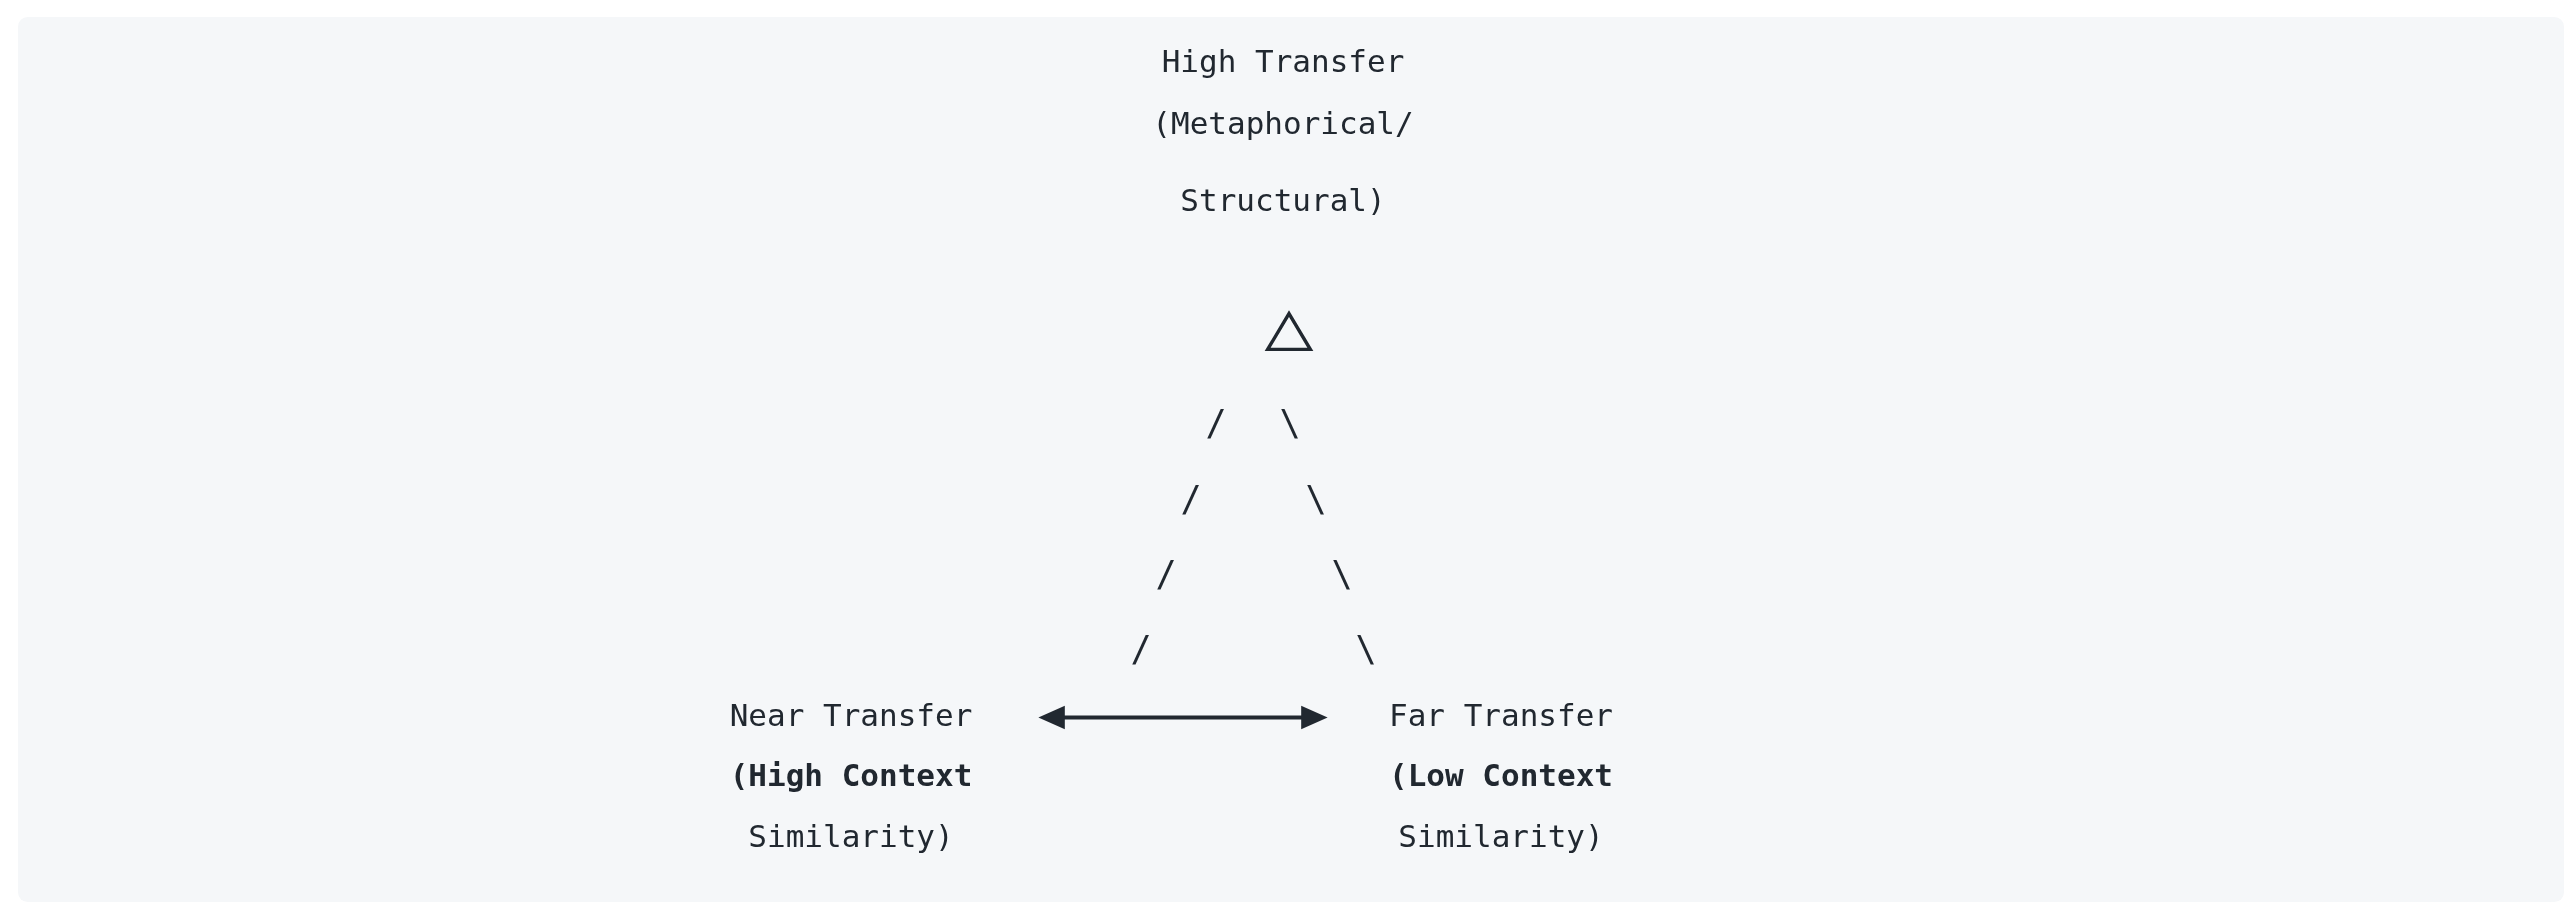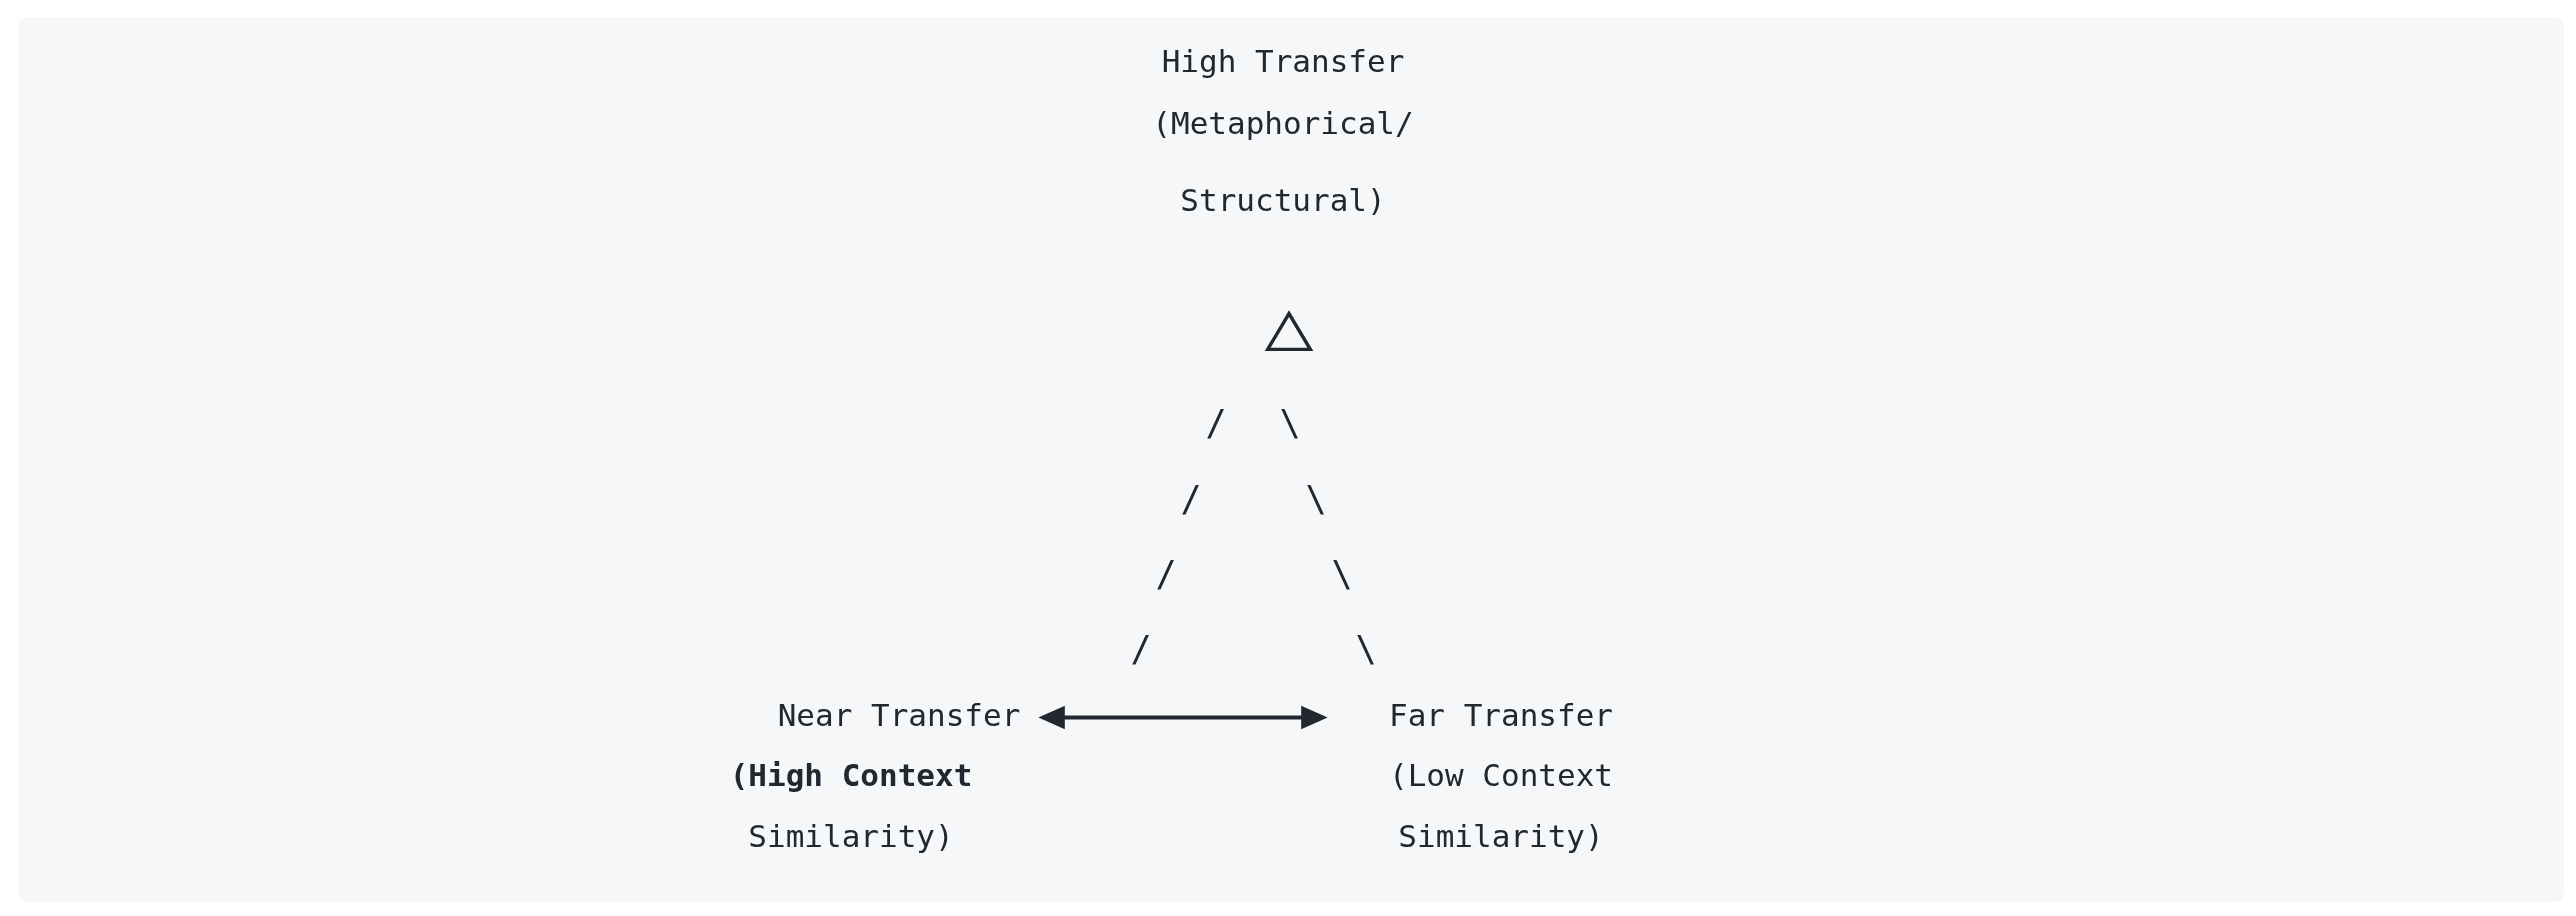--- a/index.html
+++ b/index.html
@@ -62,7 +62,7 @@
   }
 
   
-  #near-line-1 { left: 833px; top: 698px; margin-left: 48px; }
+  #near-line-1 { left: 833px; top: 698px; }
   #near-line-2 { left: 833px; top: 758px; font-weight: bold; }
   #near-line-3 { left: 833px; top: 819px; }
 

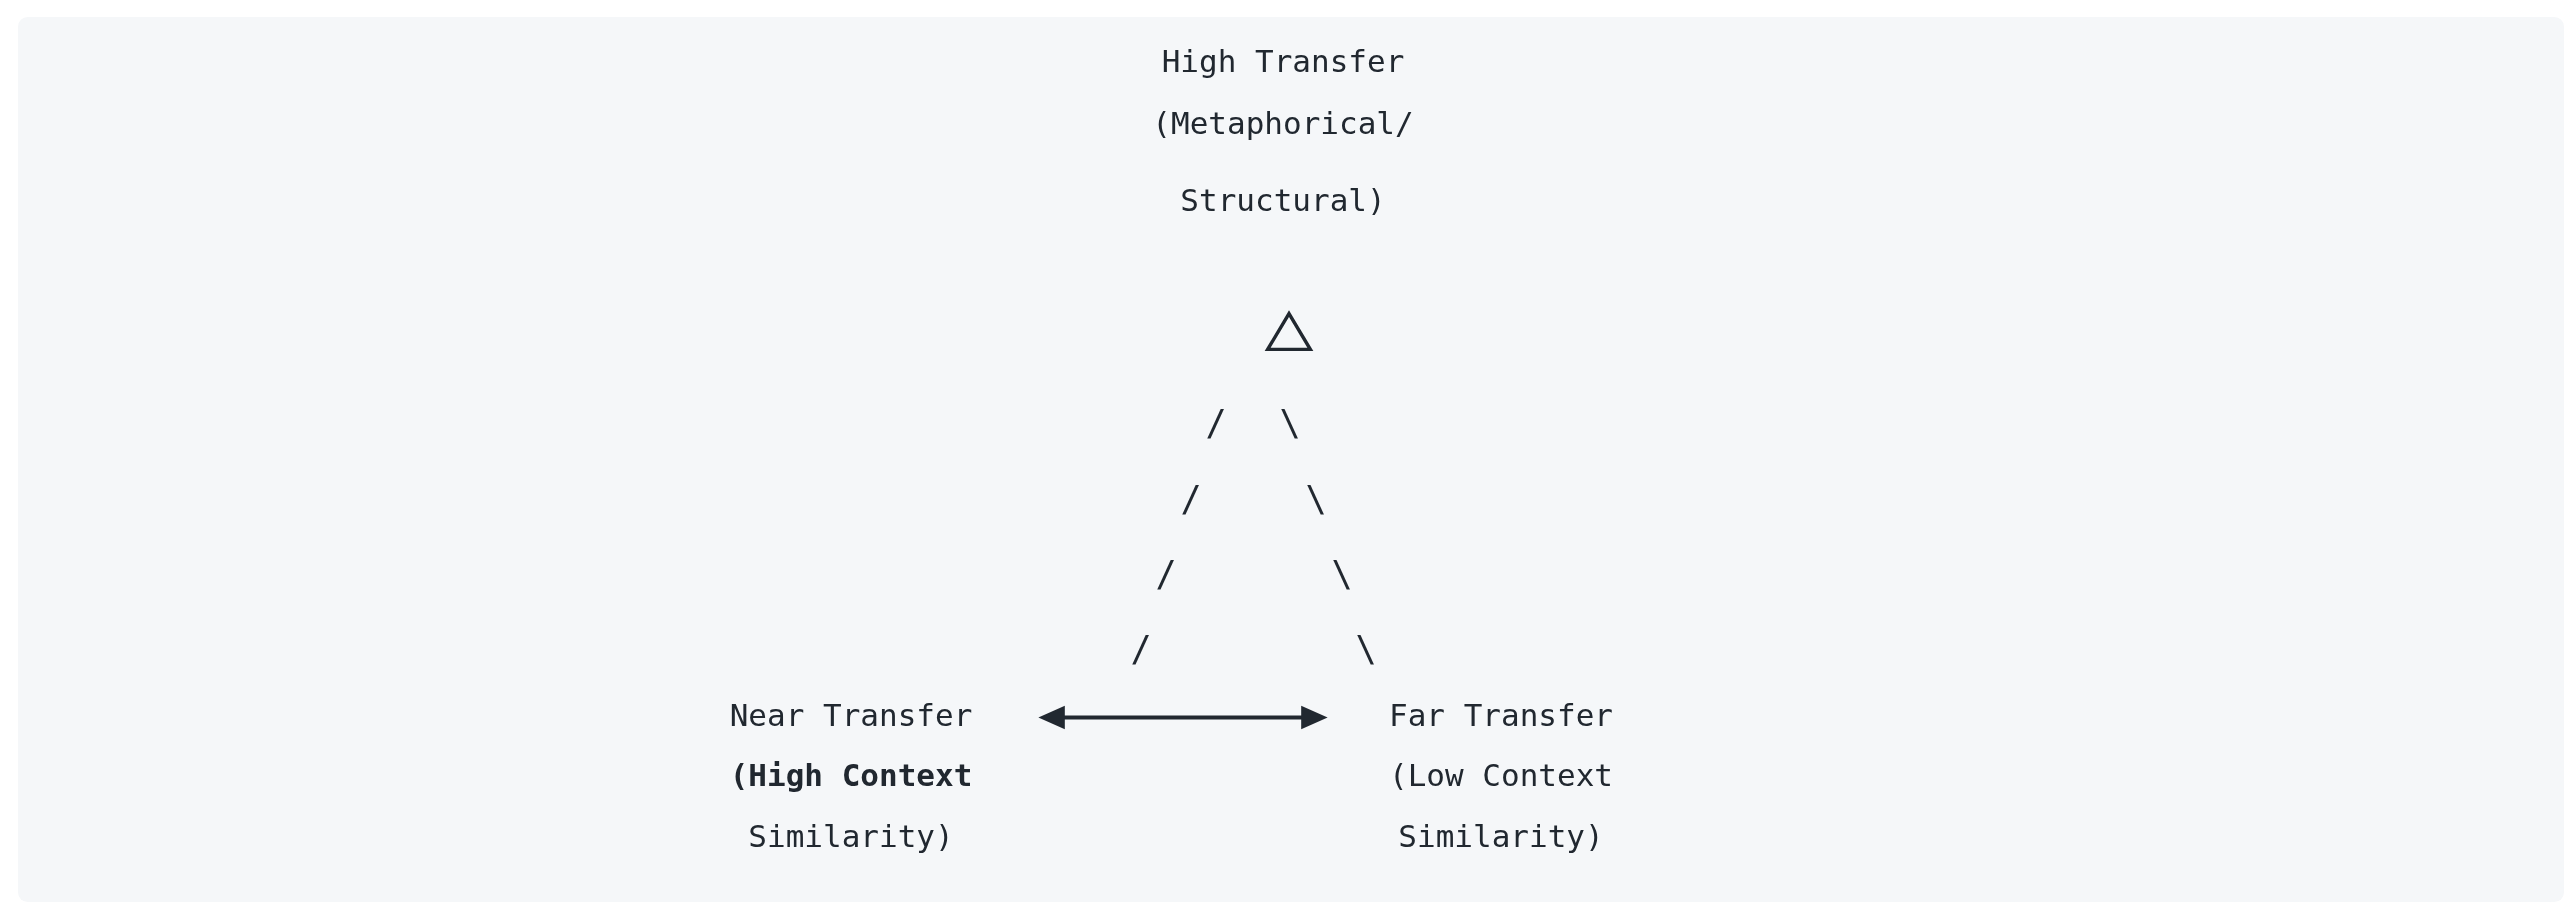--- a/index.html
+++ b/index.html
@@ -68,7 +68,7 @@
 
   
   #far-line-1  { left: 1483px; top: 698px; }
-  #far-line-2  { left: 1483px; top: 758px; }
+  #far-line-2  { left: 1483px; top: 758px; font-weight: bold; }
   #far-line-3  { left: 1483px; top: 819px; }
 
   

